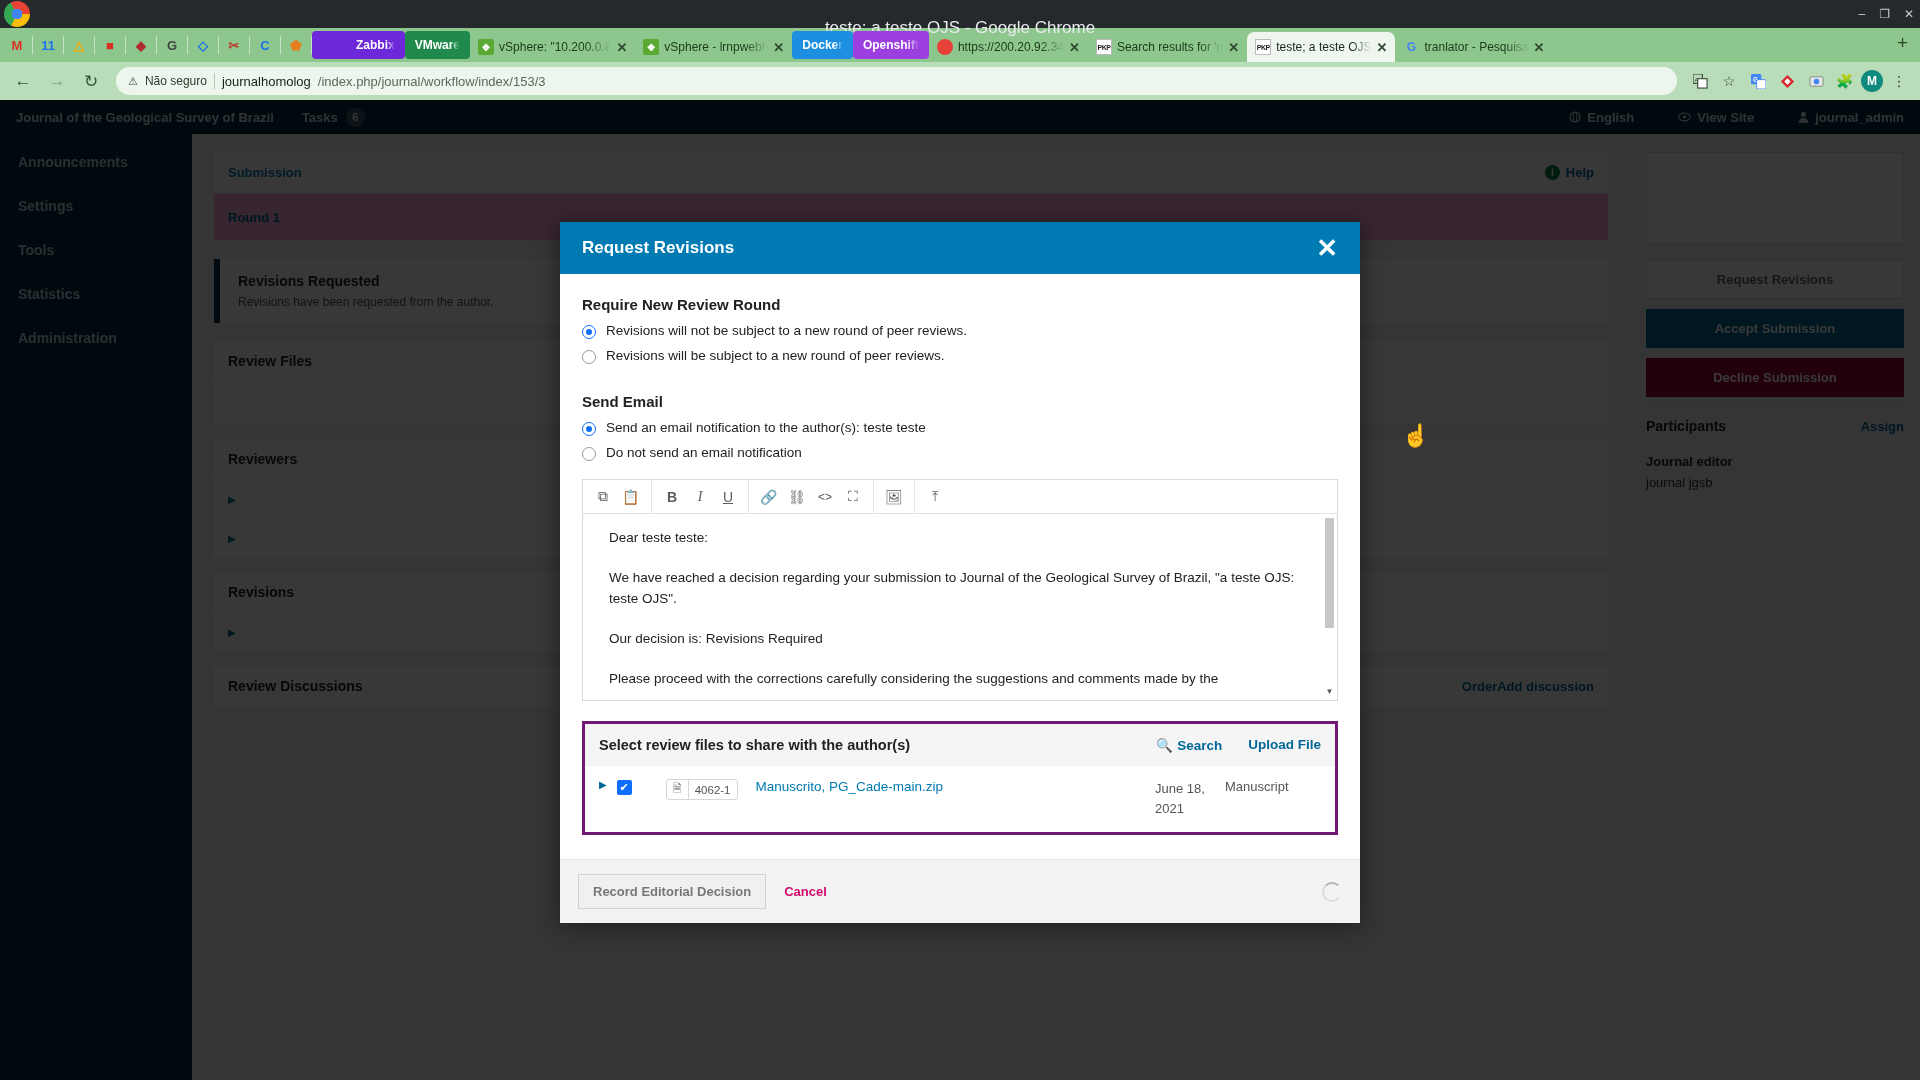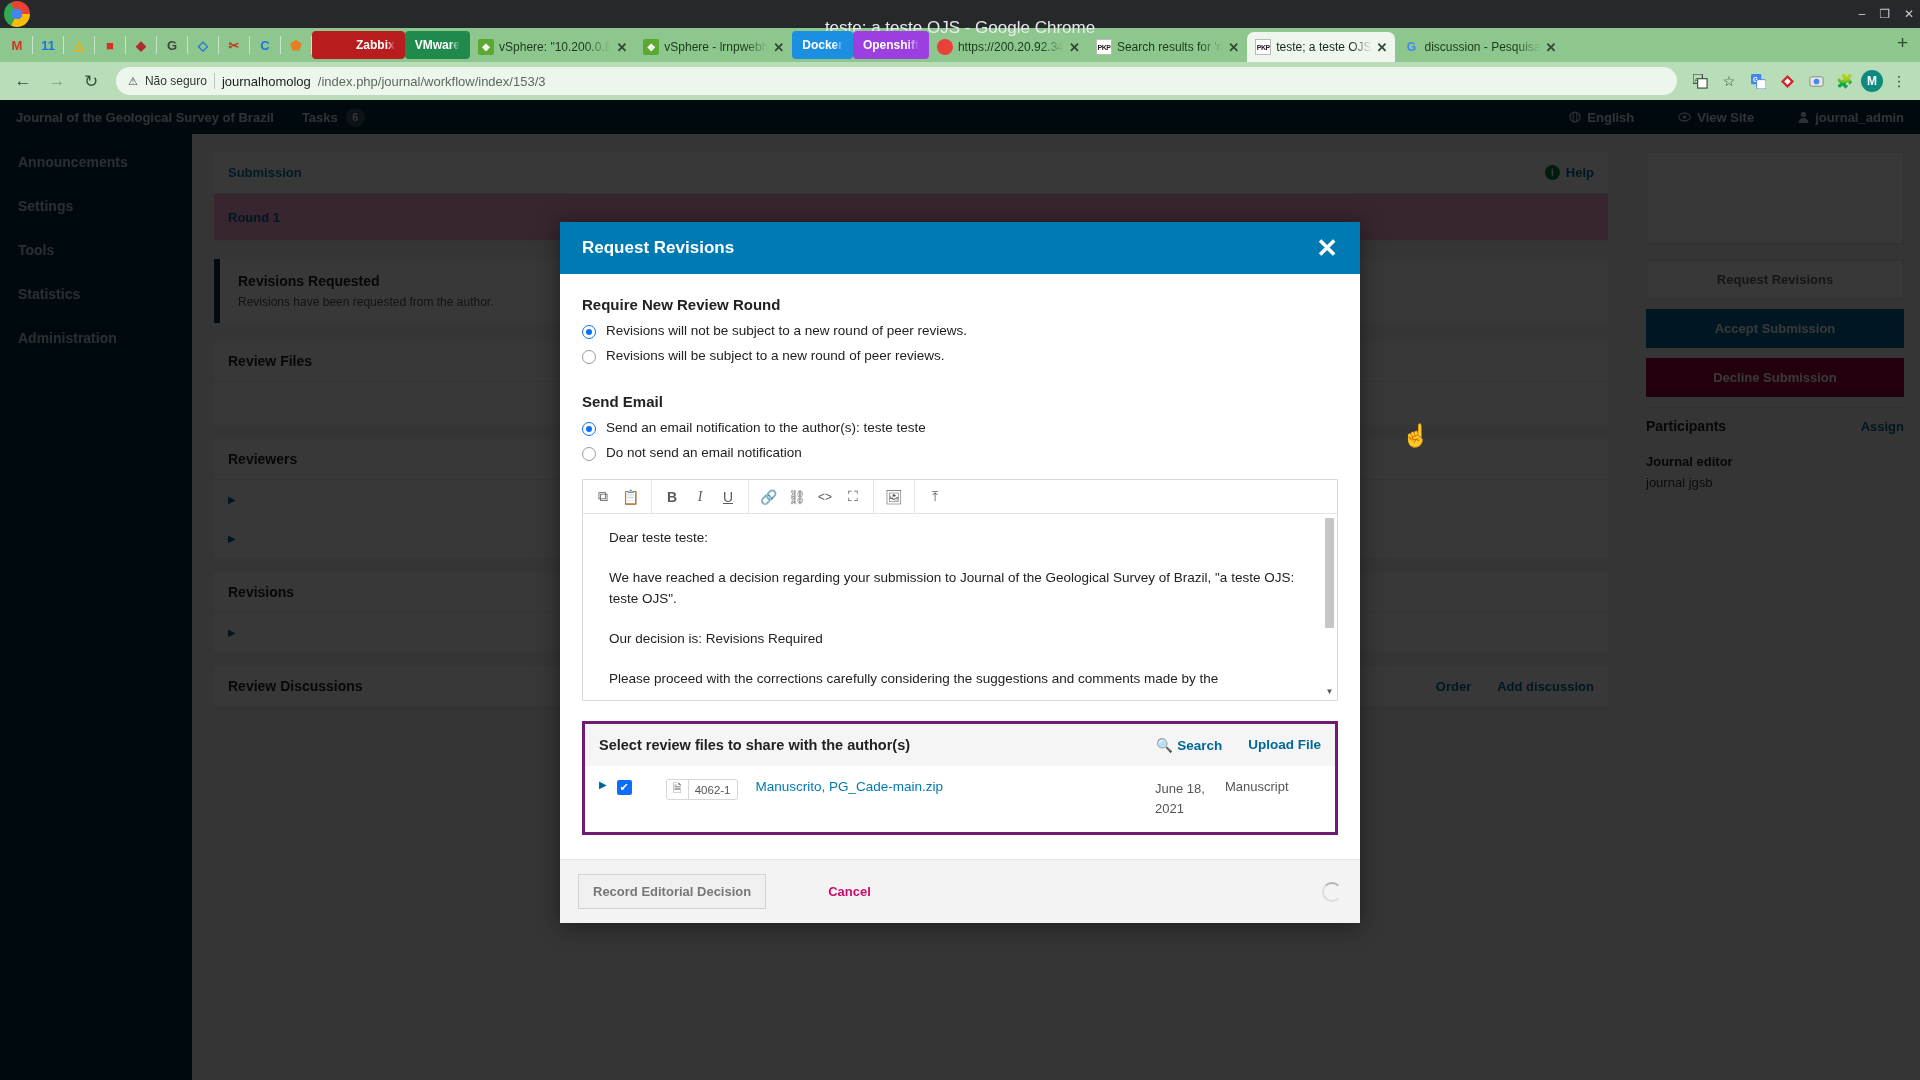--- a/index.html
+++ b/index.html
@@ -235,7 +235,7 @@
       <div class="bm-sep"></div>
     </div>
   <div id="tabs-holder" style="display:flex;align-items:flex-end;flex:1;min-width:0;">
-      <div class="tab colored" style="background: #b91c1c; padding-left: 44px;">
+      <div class="tab colored" style="background: #6d28d9; padding-left: 44px;">
         <span class="tlabel">Zabbix</span>
       </div>
       <div class="tab colored" style="background: rgb(31, 138, 76);">

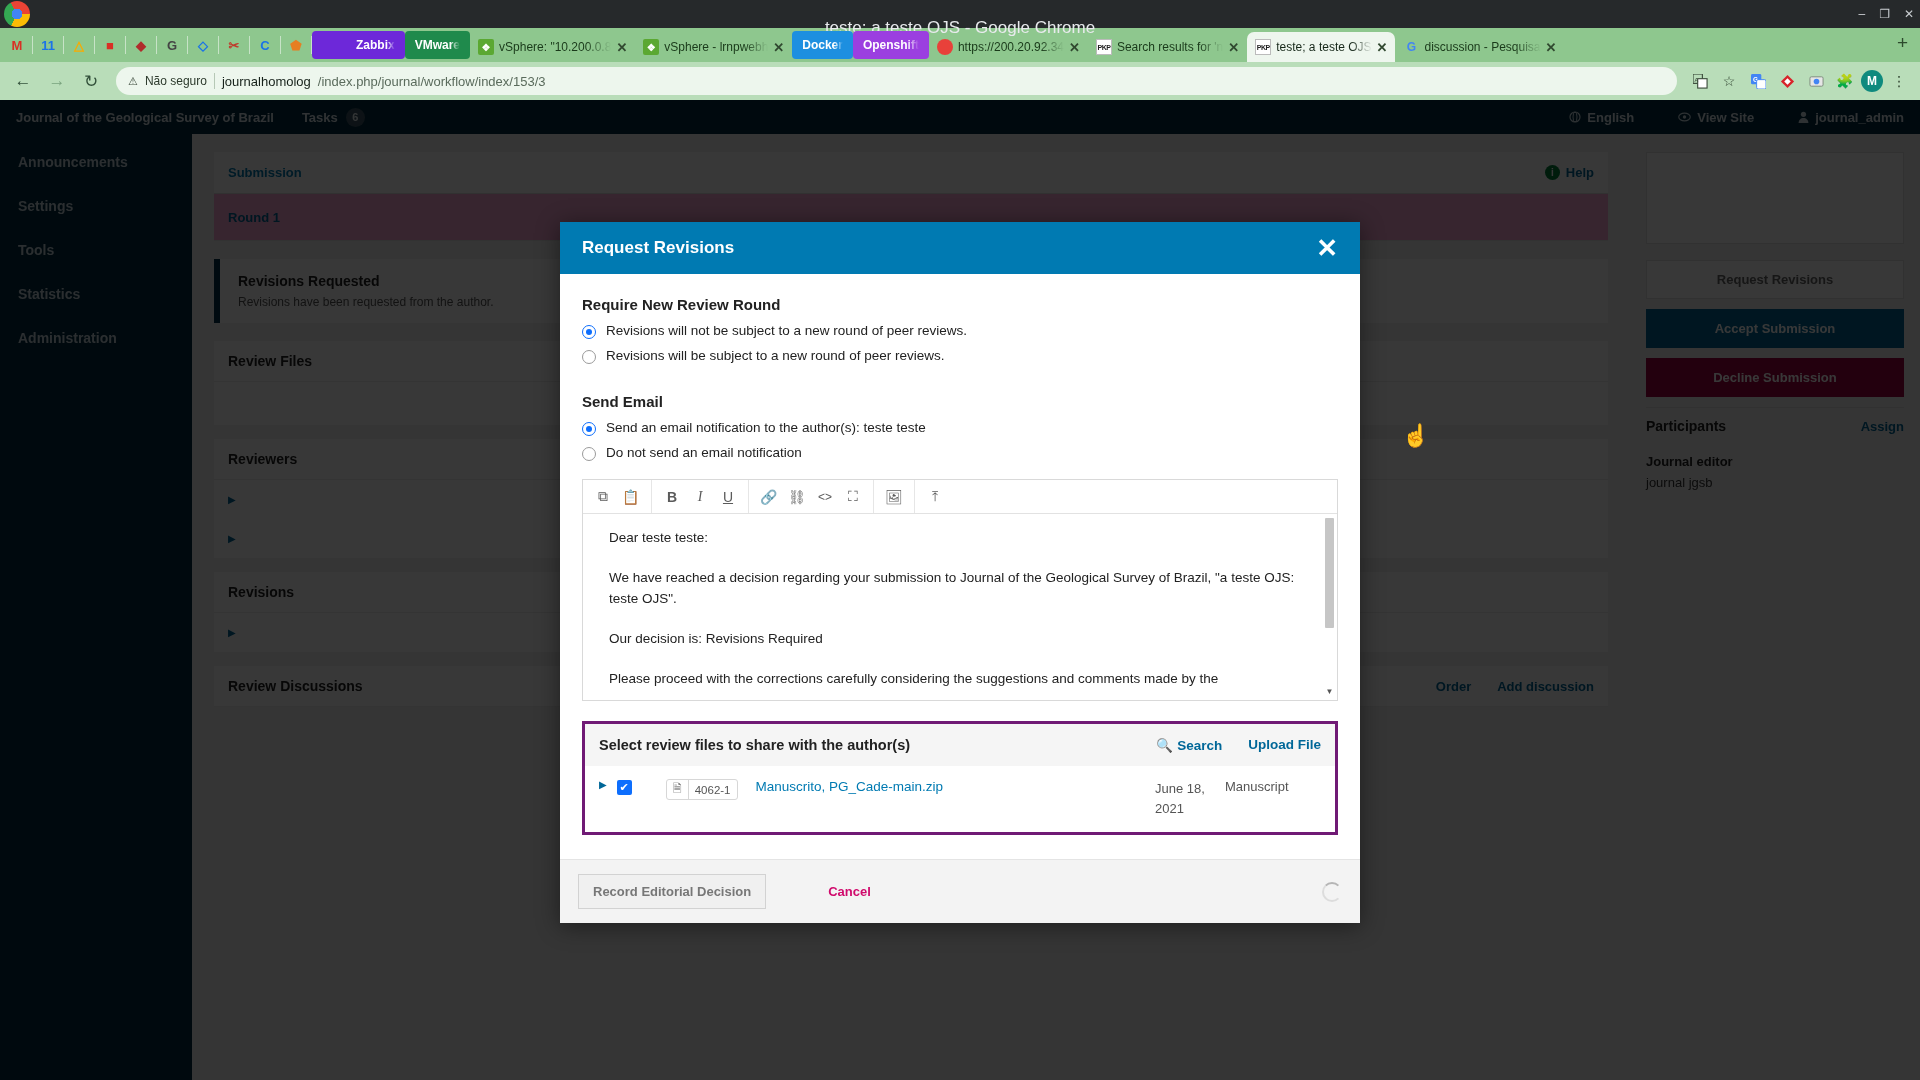--- a/index.html
+++ b/index.html
@@ -274,7 +274,7 @@
       </div>
       <div class="tab inactive">
         <span class="favicon " style="color: rgb(66, 133, 244); font-weight: bold; font-size: 12px;">G</span>
-        <span class="tlabel">discussion - Pesquisa</span>
+        <span class="tlabel">tranlator - Pesquisa</span>
         <span class="tclose">✕</span>
       </div>
     </div>

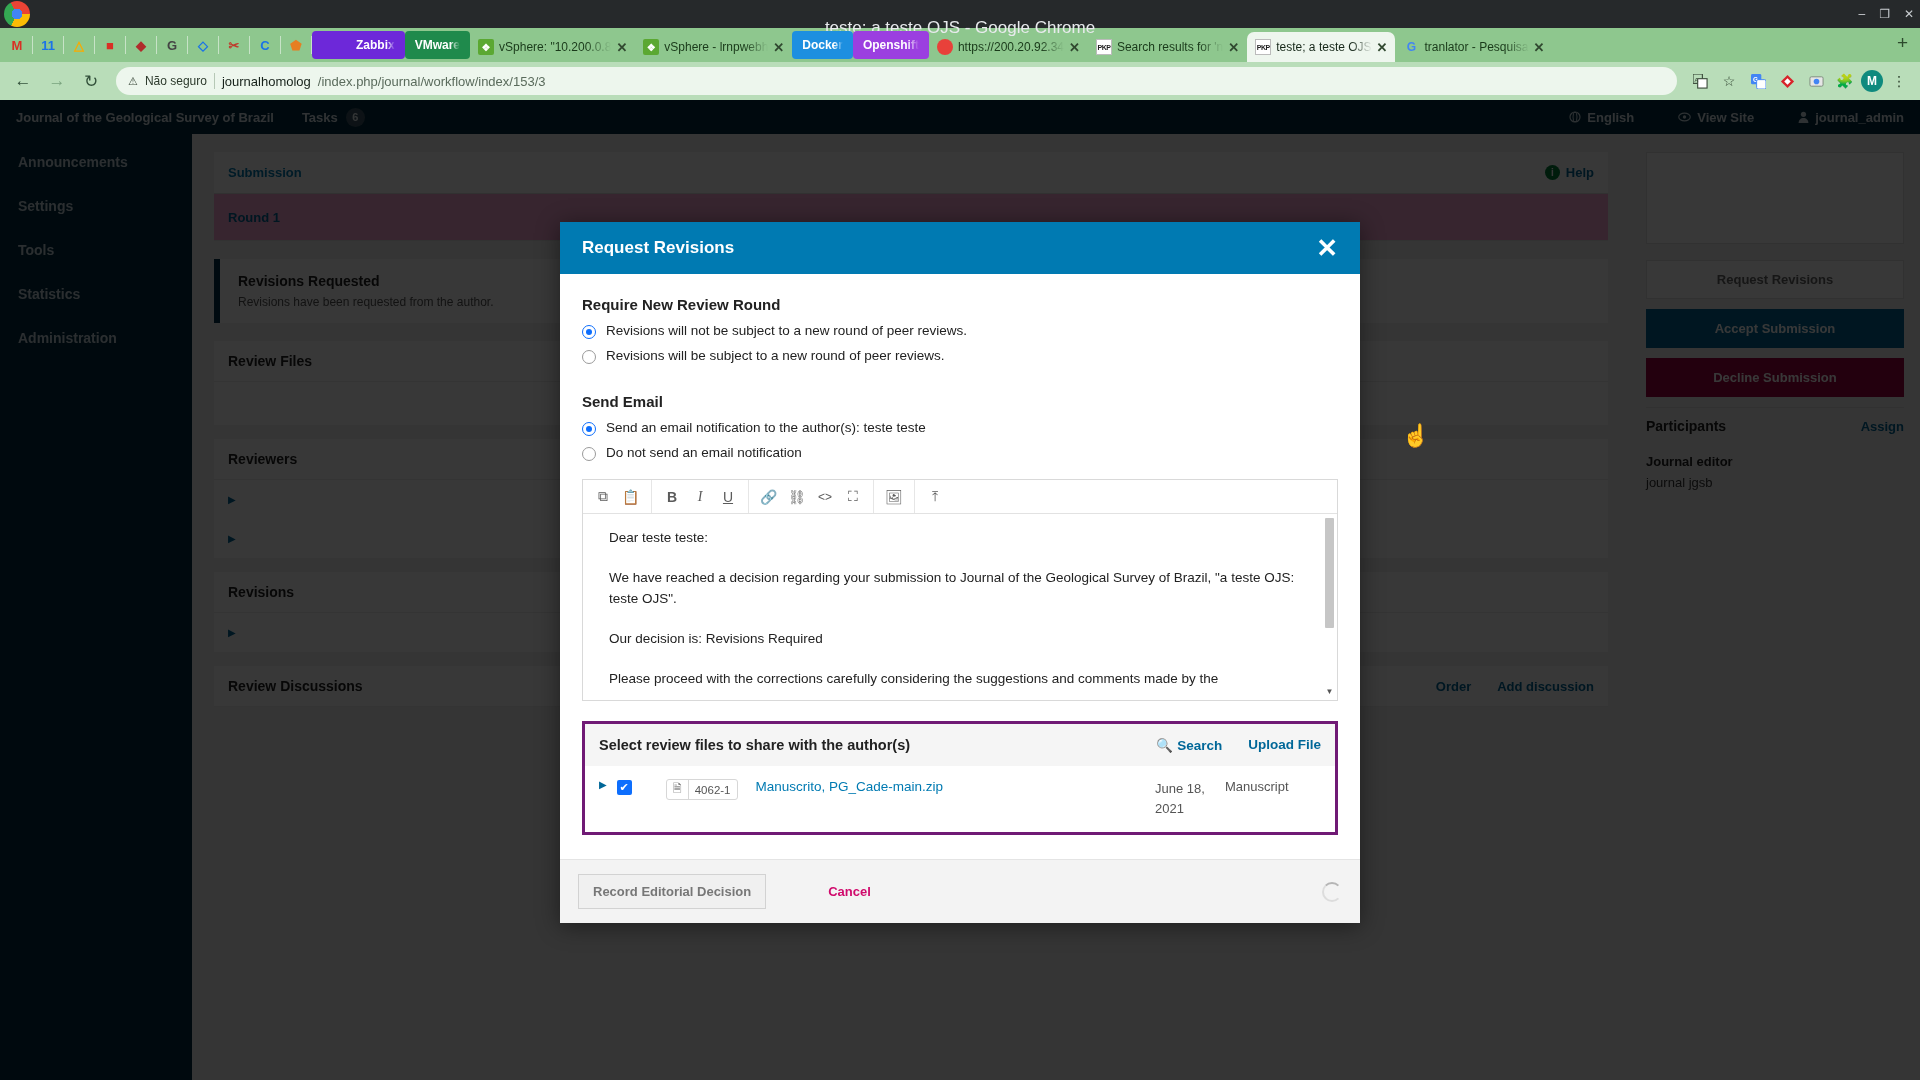--- a/index.html
+++ b/index.html
@@ -125,7 +125,7 @@
   .panel { background:#fff; margin-bottom:14px; }
   .panel-h { padding:12px 14px; font-size:14px; font-weight:bold; color:#222;
              border-bottom:1px solid #eee; display:flex; align-items:center;}
-  .panel-h .acts { margin-left:auto; display:flex; gap:26px; font-size:13px; color:#006798; font-weight:bold;}
+  .panel-h .acts { margin-left:auto; display:flex; font-size:13px; color:#006798; font-weight:bold;}
   .panel-row { padding: 14px; font-size:13px; color:#007ab2; display:flex; gap:10px; }
   .tri { color:#006798; font-size:10px; }
 

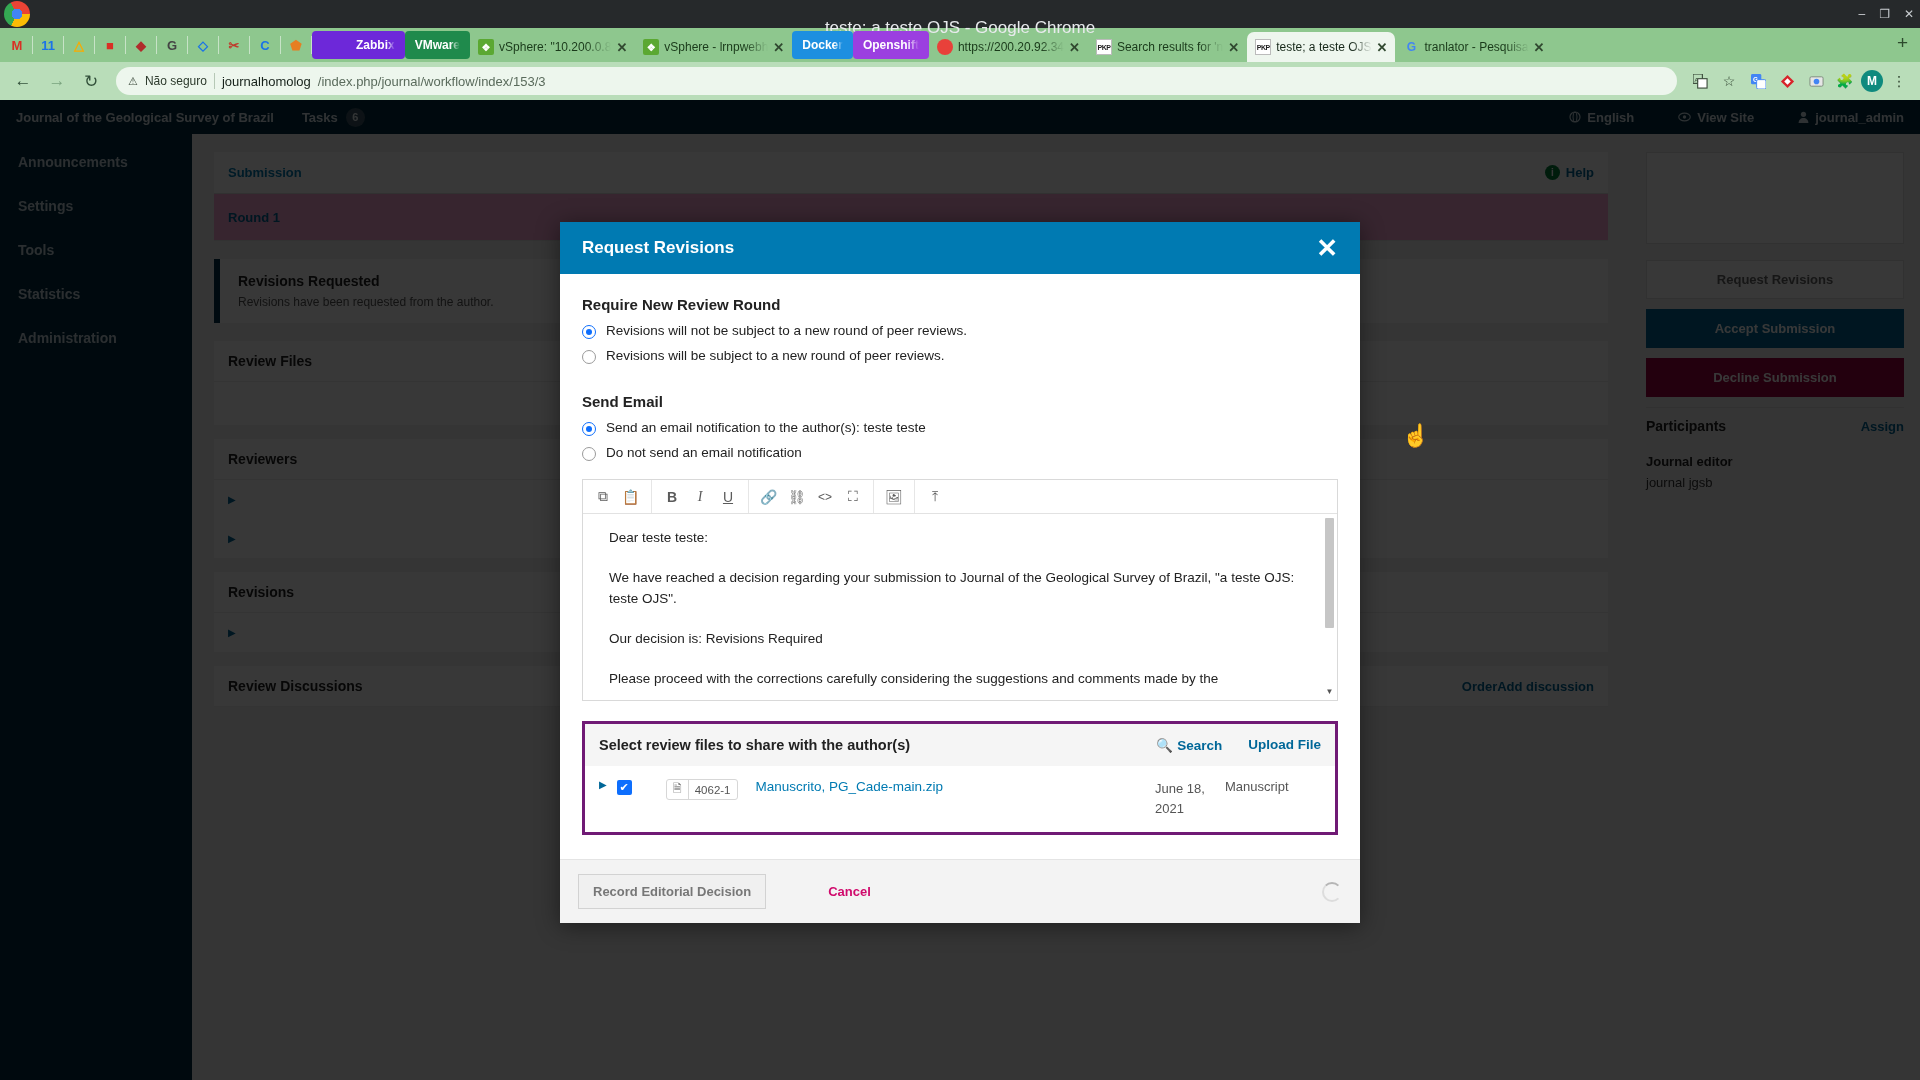--- a/index.html
+++ b/index.html
@@ -194,7 +194,7 @@
                 display:flex; align-items:center; padding: 14px 18px; gap: 18px; position:relative;}
   .btn-rec { background:#f0f0f0; border:1px solid #d2d2d2; color:#777; font-size:13px;
              font-weight:bold; padding: 9px 14px; }
-  .btn-cancel { color:#d00a6c; font-size:13px; font-weight:bold;margin-left:44px; }
+  .btn-cancel { color:#d00a6c; font-size:13px; font-weight:bold; }
   .spinner { margin-left:auto; width:20px;height:20px;border-radius:50%;
              border:2px solid #dcdcdc; border-top-color:#b5b5b5; border-right-color:transparent;}
 </style>

